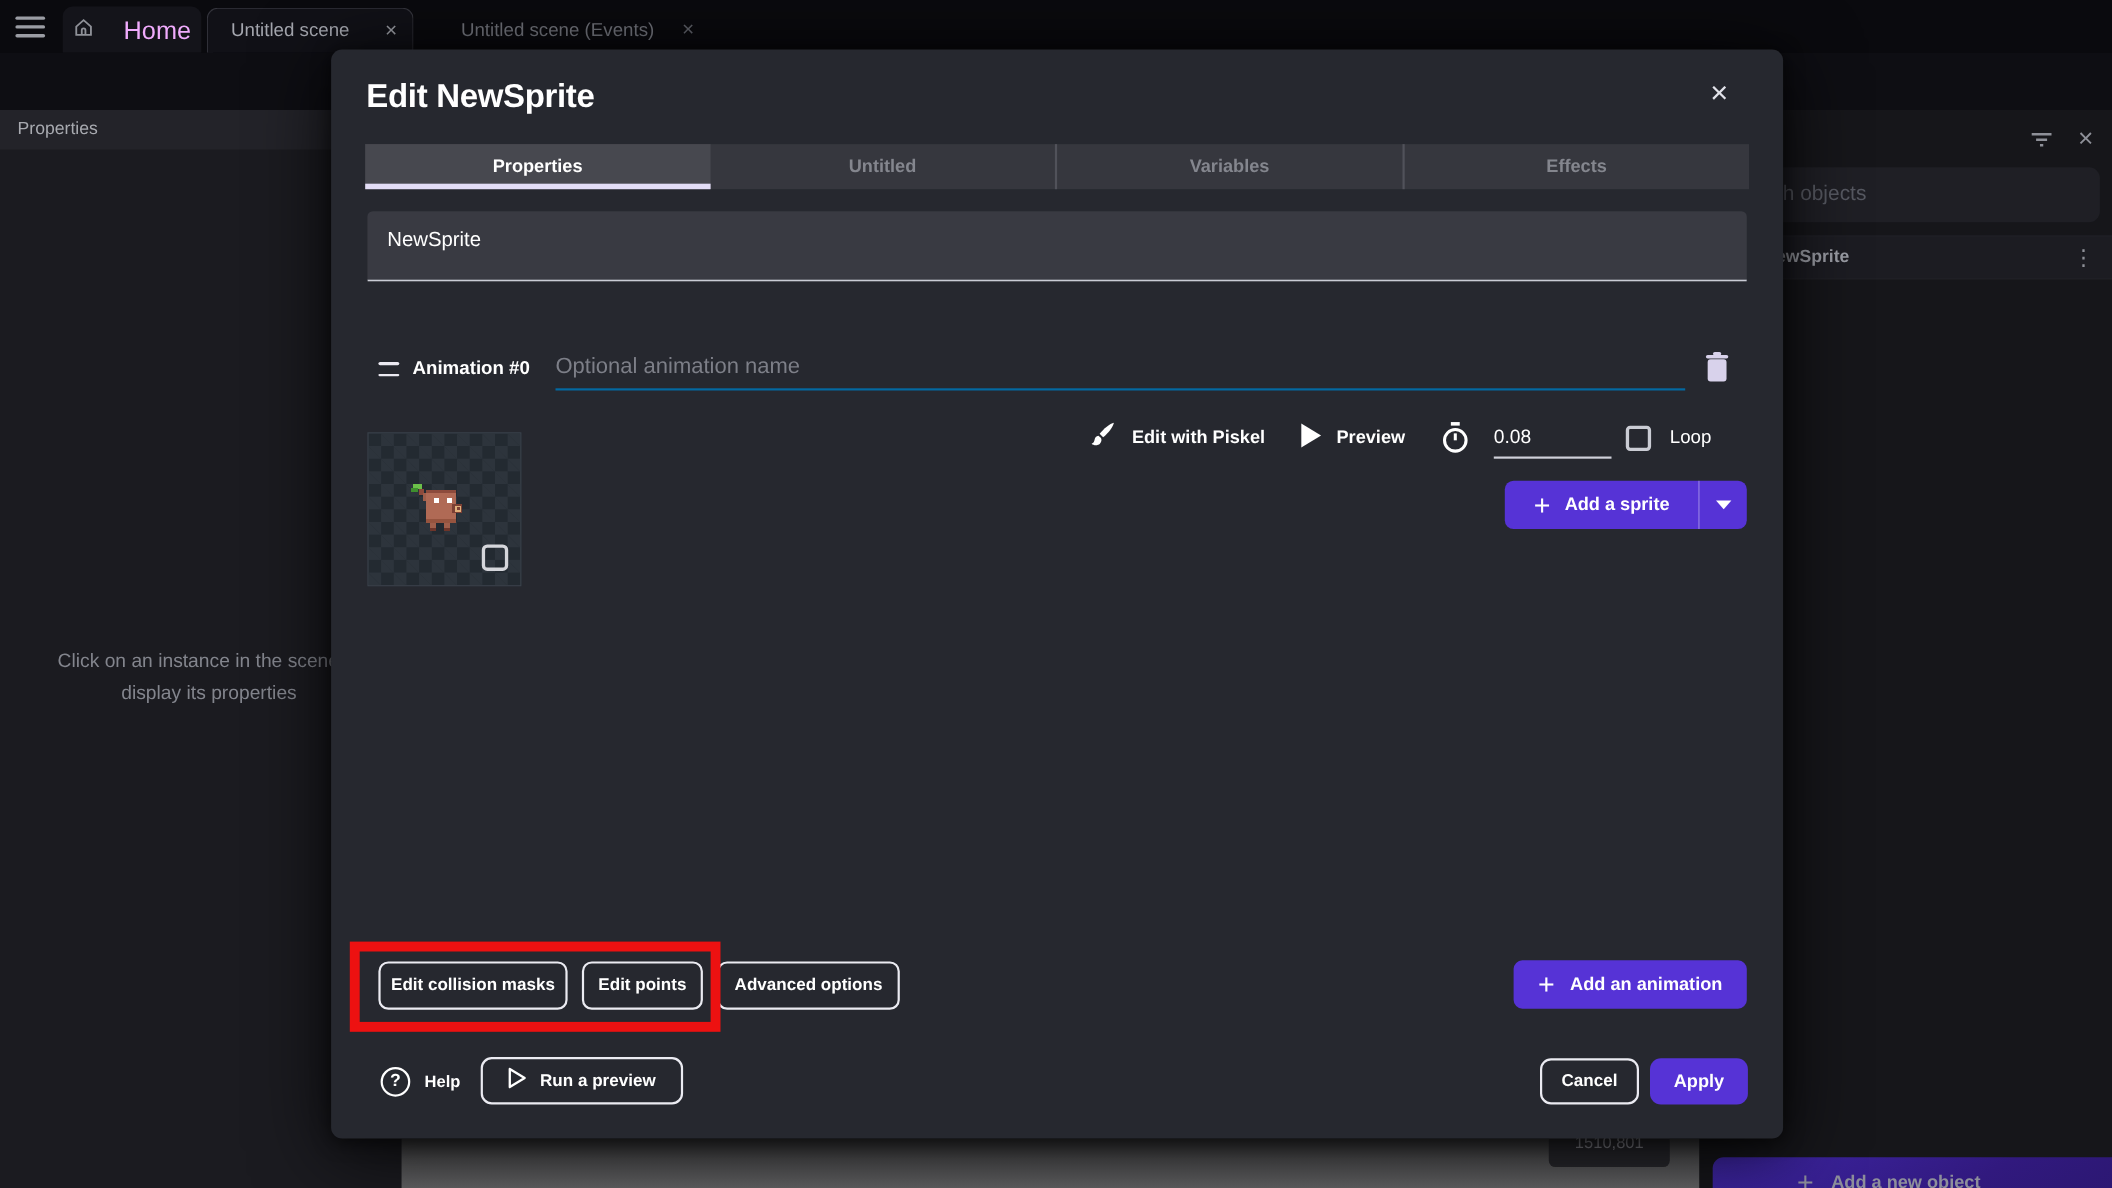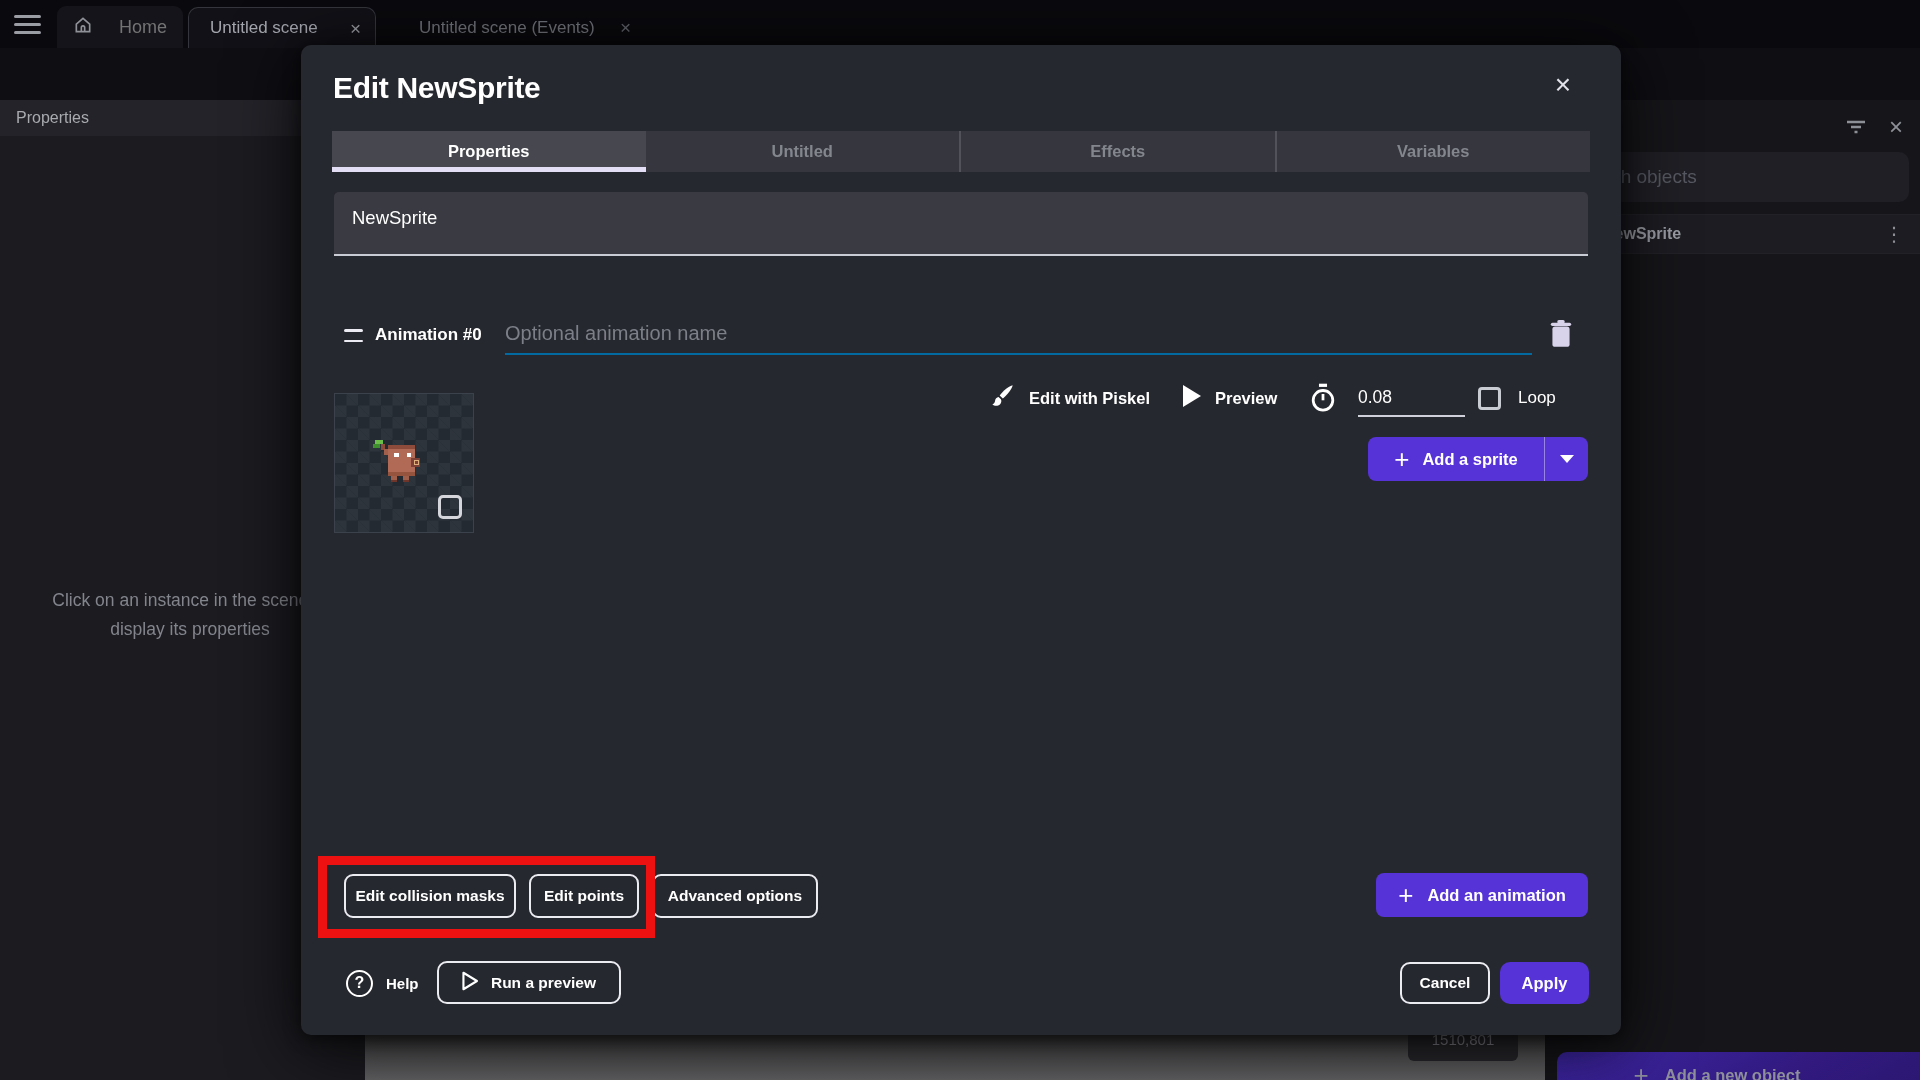--- a/index.html
+++ b/index.html
@@ -13,7 +13,7 @@
   .topbar { position:absolute; left:0; top:0; width:1920px; height:48px; background:#0a0a0e; }
   .hamburger { position:absolute; left:14px; top:15px; width:27px; height:19px; display:flex; flex-direction:column; justify-content:space-between; cursor:pointer; }
   .hamburger i { display:block; height:3px; border-radius:2px; background:#9b9da4; }
-  .tab-home { position:absolute; left:57px; top:6px; width:126px; height:42px; background:#14141a; border-radius:9px 9px 0 0; display:flex; align-items:center; justify-content:center; gap:26px; color:#737373; font-size:18px; }
+  .tab-home { position:absolute; left:57px; top:6px; width:126px; height:42px; background:#14141a; border-radius:9px 9px 0 0; display:flex; align-items:center; justify-content:center; gap:26px; color:#f0abfc; font-size:23px; }
   .tab-active { position:absolute; left:188px; top:7px; width:188px; height:41px; background:#111117; border:1px solid #35353d; border-bottom:none; border-radius:10px 10px 0 0; display:flex; align-items:center; color:#a4a6ae; font-size:17px; padding:0 14px 0 21px; }
   .tab-active .tab-close { margin-left:auto; color:#9b9da4; font-size:19px; line-height:1; }
   .tab-events { position:absolute; left:395px; top:7px; width:250px; height:41px; display:flex; align-items:center; color:#70727a; font-size:17px; padding:0 14px 0 24px; }

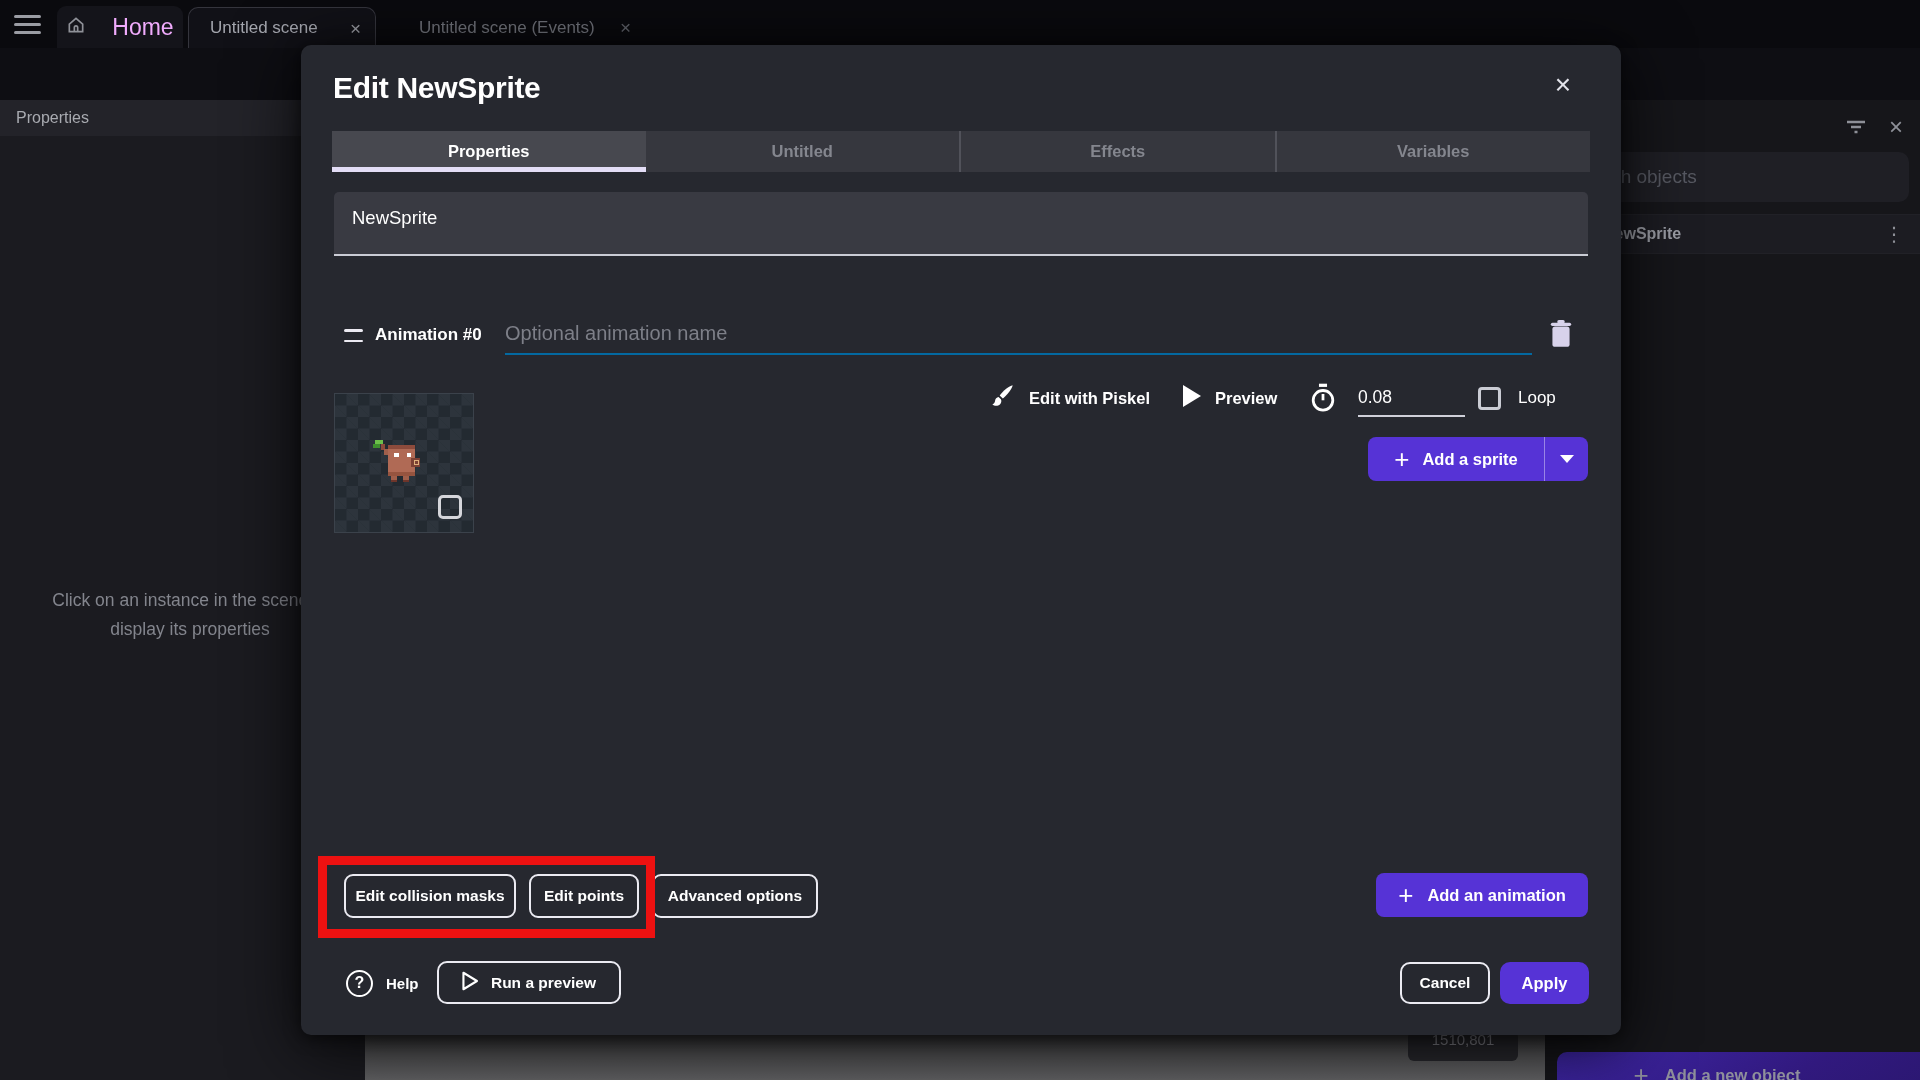--- a/index.html
+++ b/index.html
@@ -229,8 +229,8 @@
     <div class="m-tabs">
       <div class="m-tab active">Properties</div>
       <div class="m-tab">Untitled</div>
+      <div class="m-tab div">Variables</div>
       <div class="m-tab div">Effects</div>
-      <div class="m-tab div">Variables</div>
     </div>
 
     <div class="m-objname">

